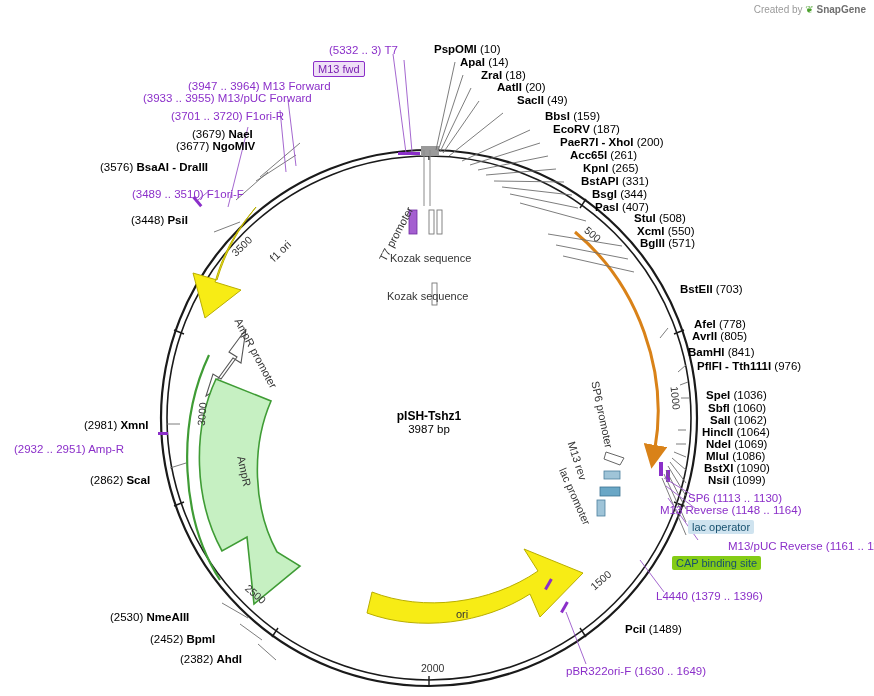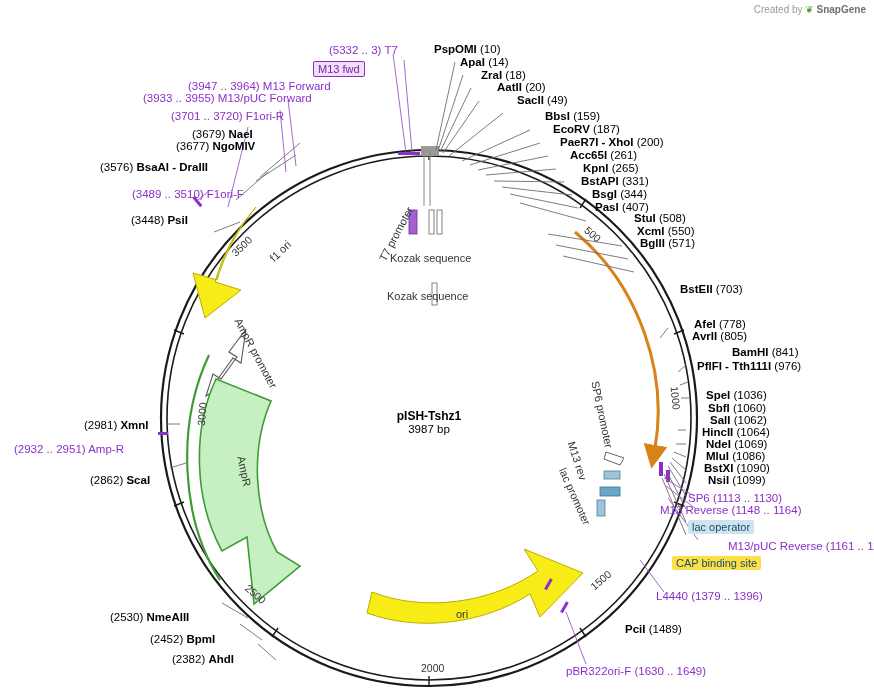--- a/index.html
+++ b/index.html
@@ -349,7 +349,7 @@
     <span class="enz">AvrII</span>
     <span class="pos">(805)</span>
   </div>
-  <div class="lbl" style="left:688px;top:346px;margin-left:44px;">
+  <div class="lbl" style="left:688px;top:346px;">
     <span class="enz">BamHI</span>
     <span class="pos">(841)</span>
   </div>

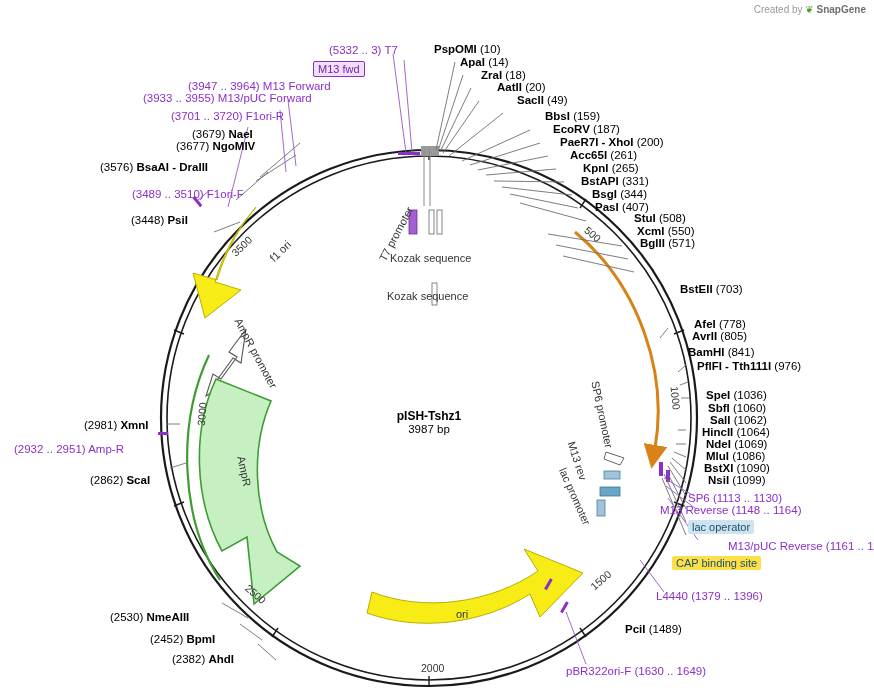--- a/index.html
+++ b/index.html
@@ -35,7 +35,7 @@
   }
   .box-m13fwd{background:#efe0f7;border:1px solid #8b2fc9;color:#7a1fb0;}
   .box-lacop{background:#cfe3ef;color:#17506e;}
-  .box-cap{background:#fde047;color:#17506e;}
+  .box-cap{background:#84cc16;color:#17506e;}
   .feat-lab{position:absolute;font-size:11px;color:#333;}
 </style>
 </head>

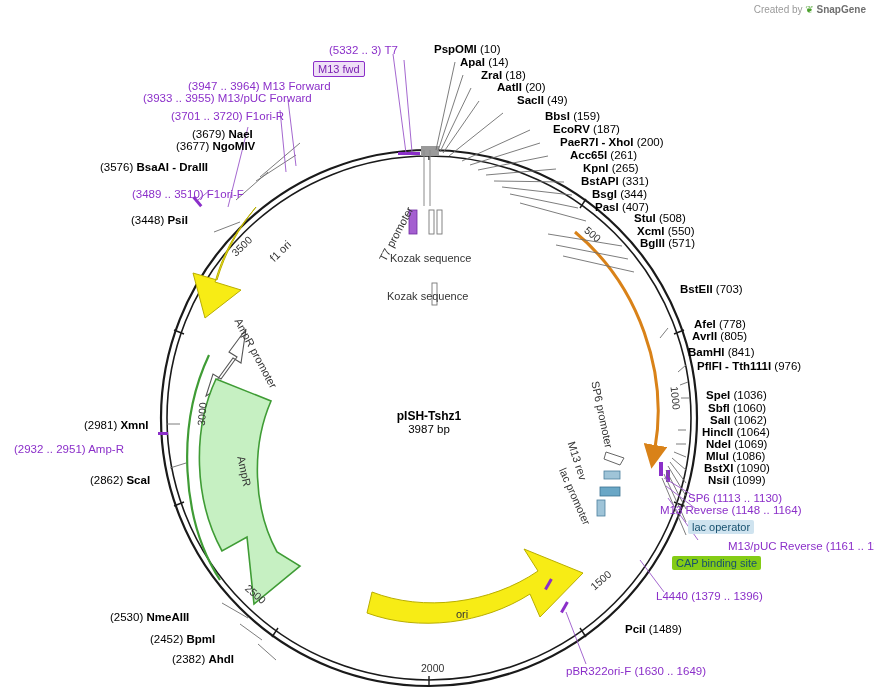--- a/index.html
+++ b/index.html
@@ -262,7 +262,7 @@
     <span class="pos">(2452)</span>
     <span class="enz">BpmI</span>
   </div>
-  <div class="lbl" style="left:172px;top:653px;">
+  <div class="lbl" style="left:180px;top:653px;">
     <span class="pos">(2382)</span>
     <span class="enz">AhdI</span>
   </div>

